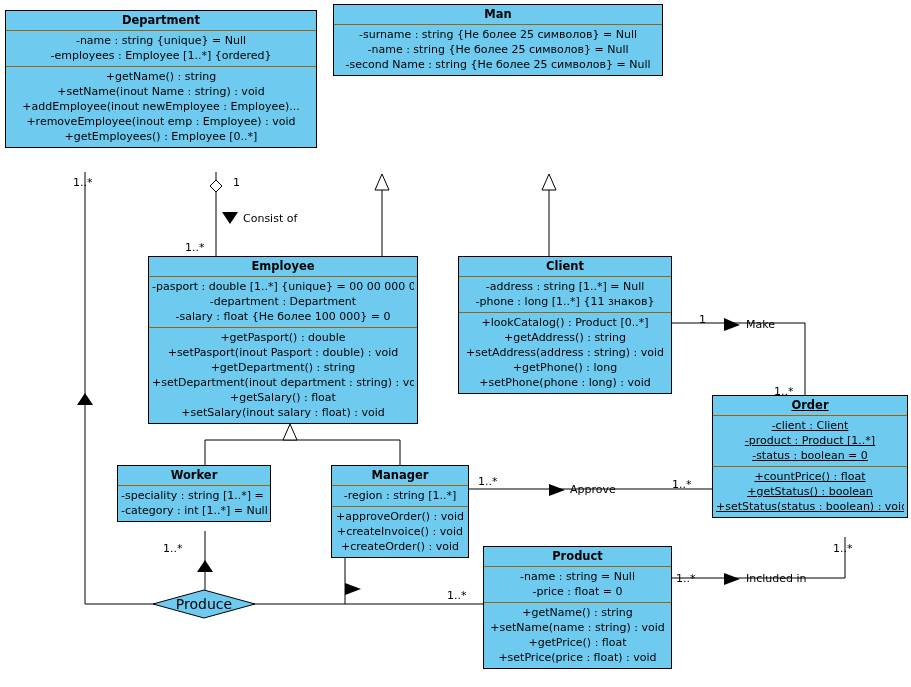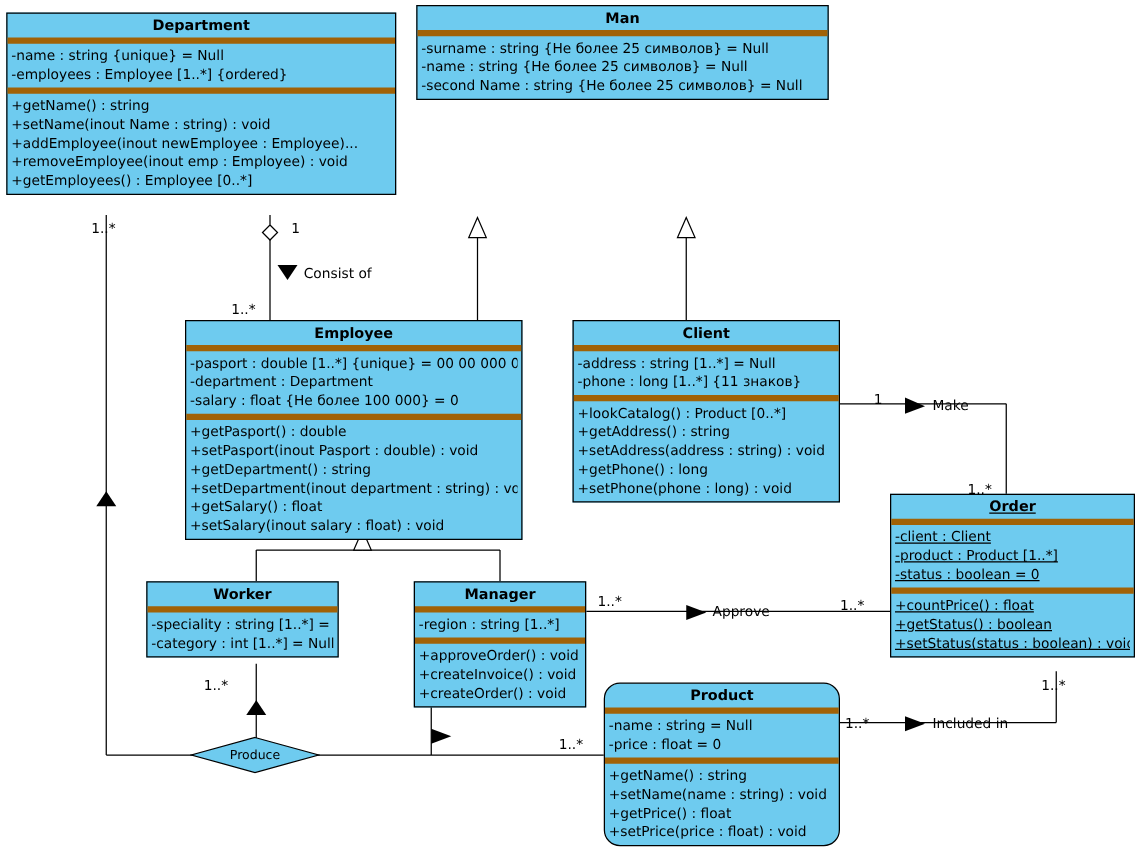--- a/index.html
+++ b/index.html
@@ -38,8 +38,9 @@
     line-height: 13px;
   }
   .cls-sec {
-    border-top: 5px solid #a16207;
+    border-top: 1px solid #a16207;
     padding: 2px 3px 3px 3px;
+    text-align: center;
   }
   .cls-sec div {
     line-height: 15px;

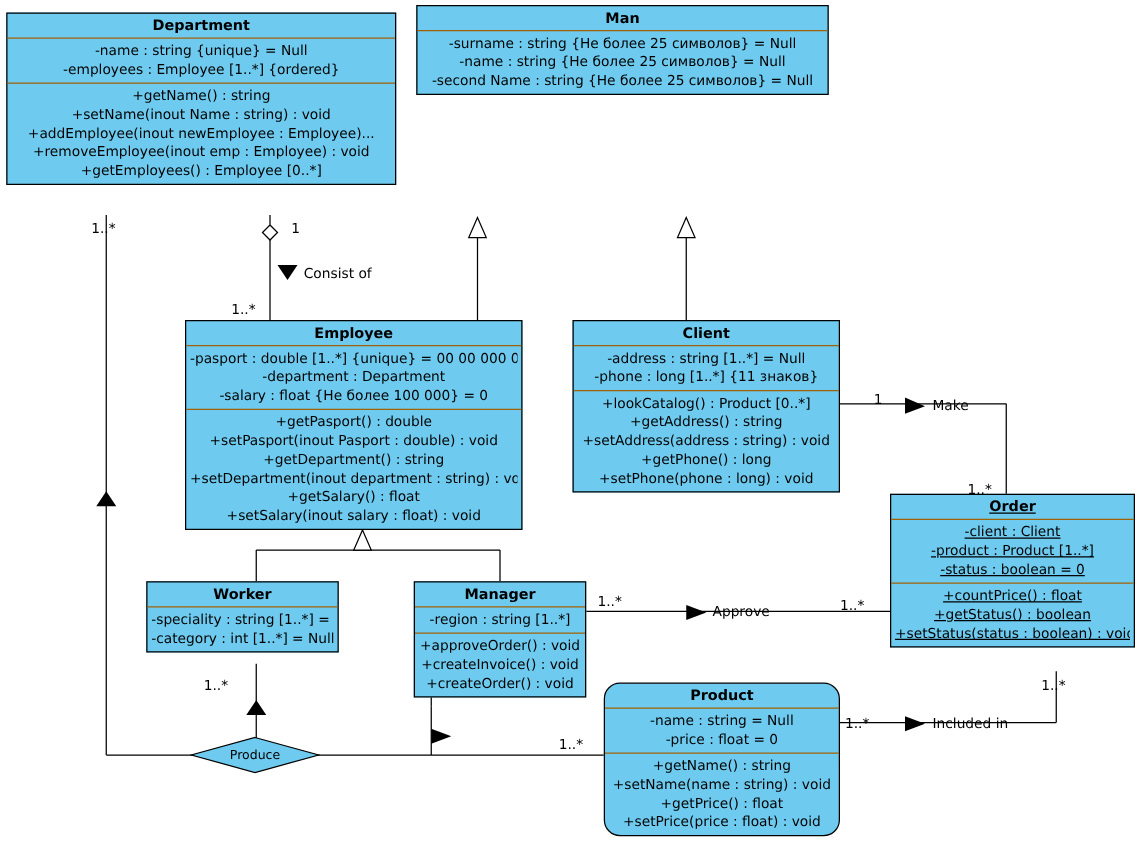--- a/index.html
+++ b/index.html
@@ -238,7 +238,7 @@
     </div>
   </div>
 
-  <div class="umlclass" style="left:483px; top:546px; width:189px;border-radius:13px;">
+  <div class="umlclass" style="left:483px; top:546px; width:189px;">
     <div class="cls-title">Product</div>
     <div class="cls-sec">
       <div>-name : string = Null</div>

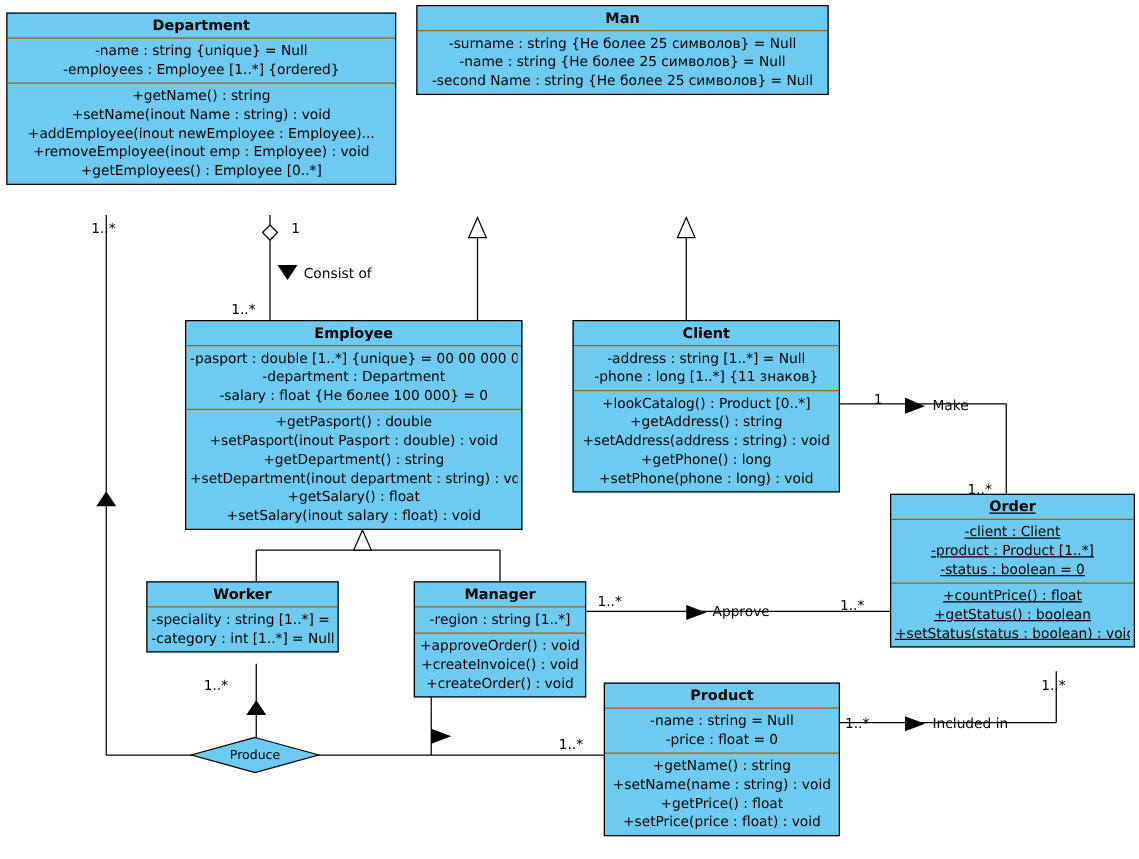--- a/index.html
+++ b/index.html
@@ -72,7 +72,7 @@
     display: flex;
     align-items: center;
     justify-content: center;
-    font-size: 10px;
+    font-size: 14px;
     color: #000000;
   }
 </style>

